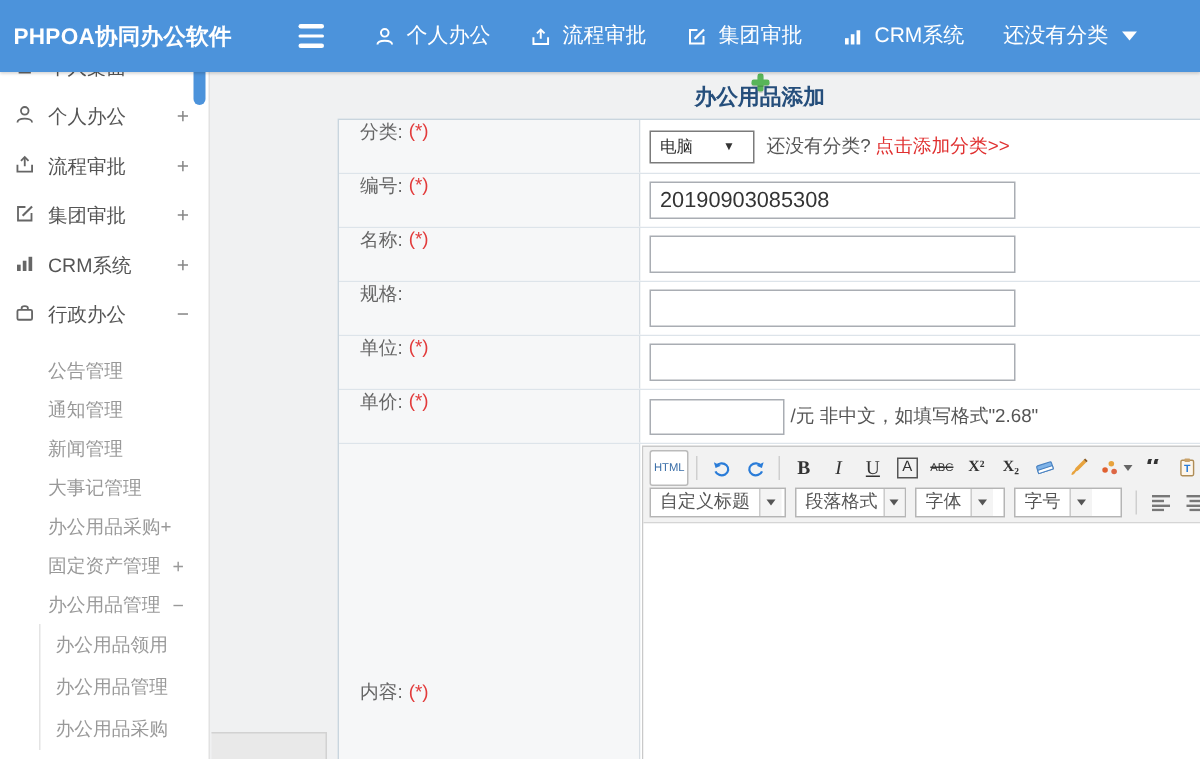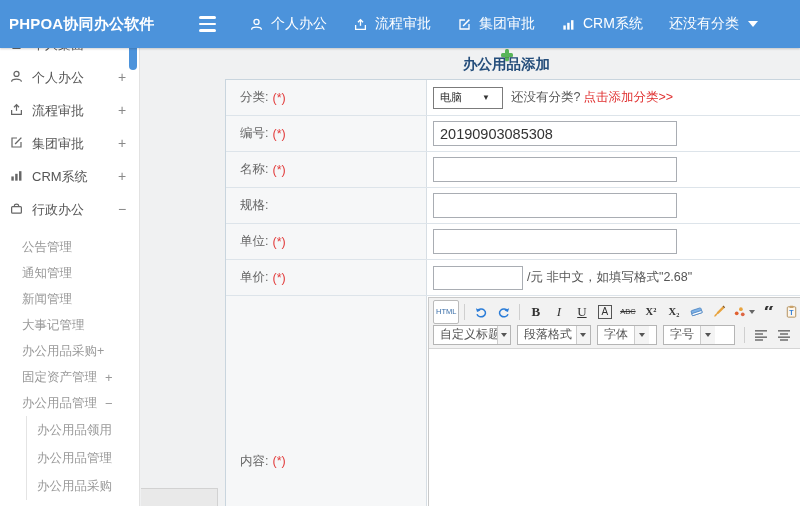--- a/index.html
+++ b/index.html
@@ -41,7 +41,7 @@
   .frow{display:flex;border-bottom:1px solid #dde4ea;}
   .frow:last-child{border-bottom:none;}
   .flabel{width:186px;flex:none;background:#f6f7f8;border-right:1px solid #d7dee4;
-    display:flex;align-items:center;padding-left:14px;font-size:12.5px;color:#666;gap:4px;}
+    display:flex;align-items:flex-start;padding-left:14px;font-size:12.5px;color:#666;gap:4px;}
   .req{color:#e23b3b;}
   .fvalue{flex:1;display:flex;align-items:center;padding:4px 6px;font-size:12.5px;color:#555;min-height:27px;background:#fff;}
   .tin{height:25px;border:1px solid #a9adb3;background:#fff;font-size:14.5px;color:#333;

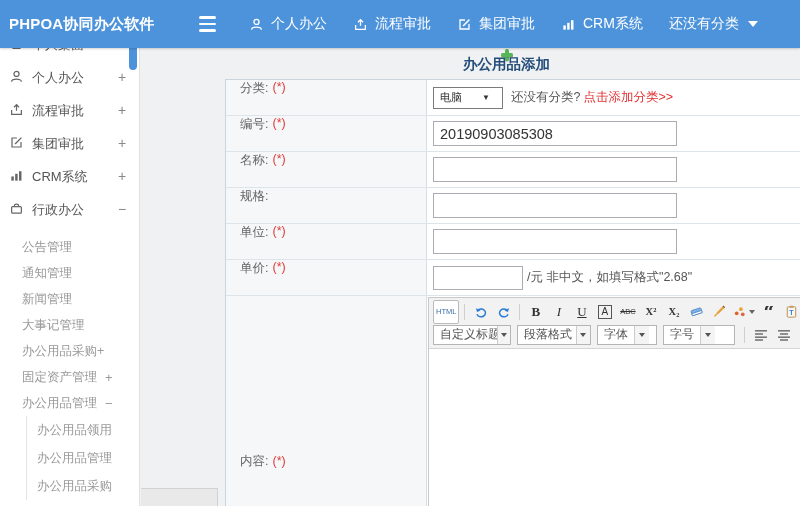--- a/index.html
+++ b/index.html
@@ -24,7 +24,7 @@
   .sitem{height:33px;display:flex;padding:0 10px 0 9px;color:#555;font-size:13px;cursor:pointer;}
   .sitem .ic{width:15px;height:15px;margin-right:8px;color:#666;flex:none;}
   .sitem .sign{margin-left:auto;color:#888;font-size:14px;width:14px;text-align:center;}
-  .ssub{height:26px;display:flex;align-items:center;padding-left:22px;color:#999;font-size:12.5px;cursor:pointer;}
+  .ssub{height:26px;display:flex;align-items:center;padding-left:32px;color:#999;font-size:12.5px;cursor:pointer;}
   .ssub .sign{margin-left:8px;color:#999;font-size:13px;}
   .sgrp{margin-left:26px;border-left:1px solid #e4e4e4;}
   .ssub2{height:28px;display:flex;align-items:center;padding-left:10px;color:#999;font-size:12.5px;cursor:pointer;}

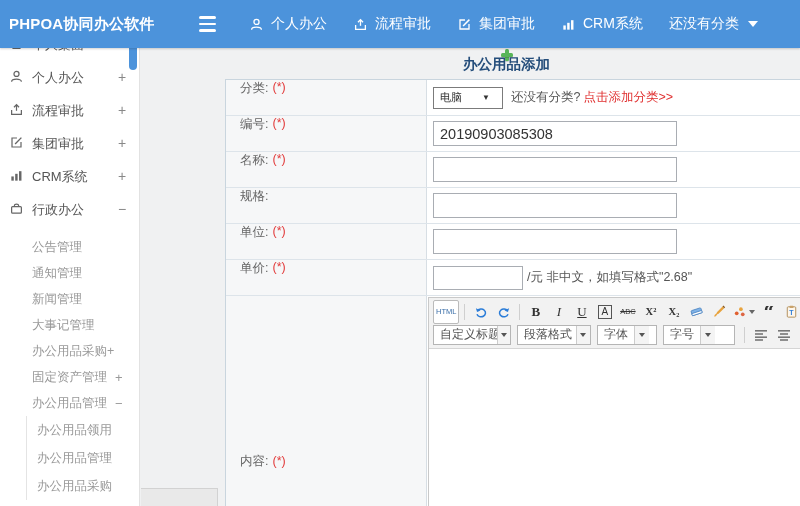--- a/index.html
+++ b/index.html
@@ -77,7 +77,7 @@
   .esel .txt{padding:0 6px;white-space:nowrap;overflow:hidden;}
   .esel .arr{width:14px;align-self:stretch;border-left:1px solid #ccc;display:flex;align-items:center;justify-content:center;background:#f4f4f4;}
   .esel .arr::after{content:"";width:0;height:0;border-left:3.5px solid transparent;border-right:3.5px solid transparent;border-top:4px solid #555;}
-  .w1{width:78px}.w2{width:74px}.w3{width:60px}.w4{width:72px}
+  .w1{width:91px}.w2{width:74px}.w3{width:60px}.w4{width:72px}
   .econtent{flex:1;background:#fff;}
   
   .statusbubble{position:absolute;left:141px;bottom:0;width:76px;height:17px;background:#e9e9e9;border:1px solid #d2d2d2;border-bottom:none;border-left:none;z-index:25;}

